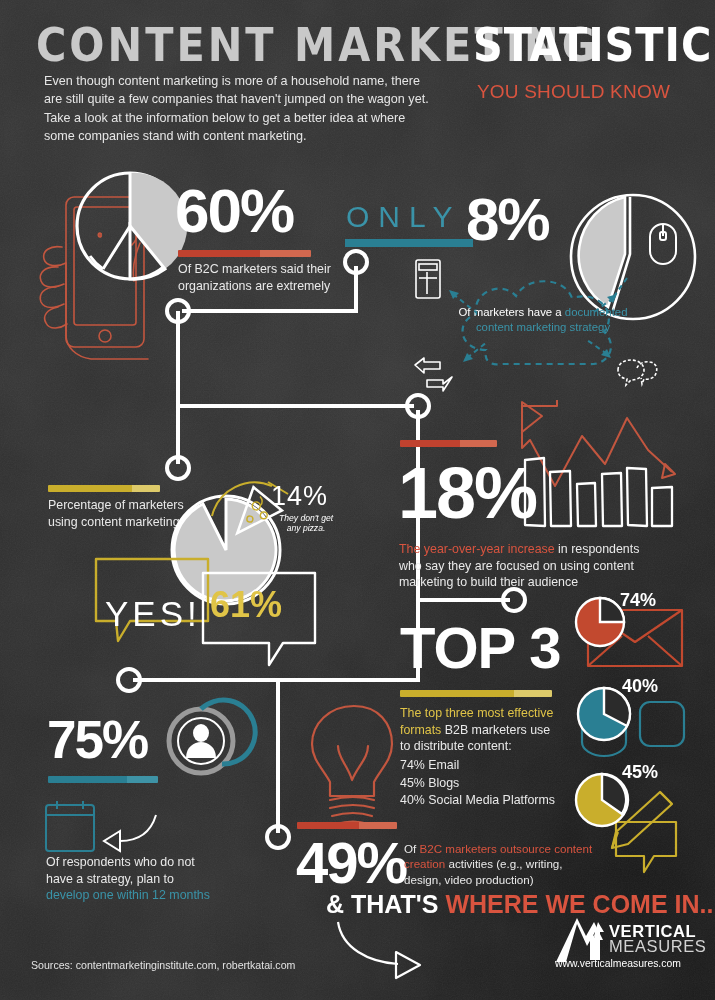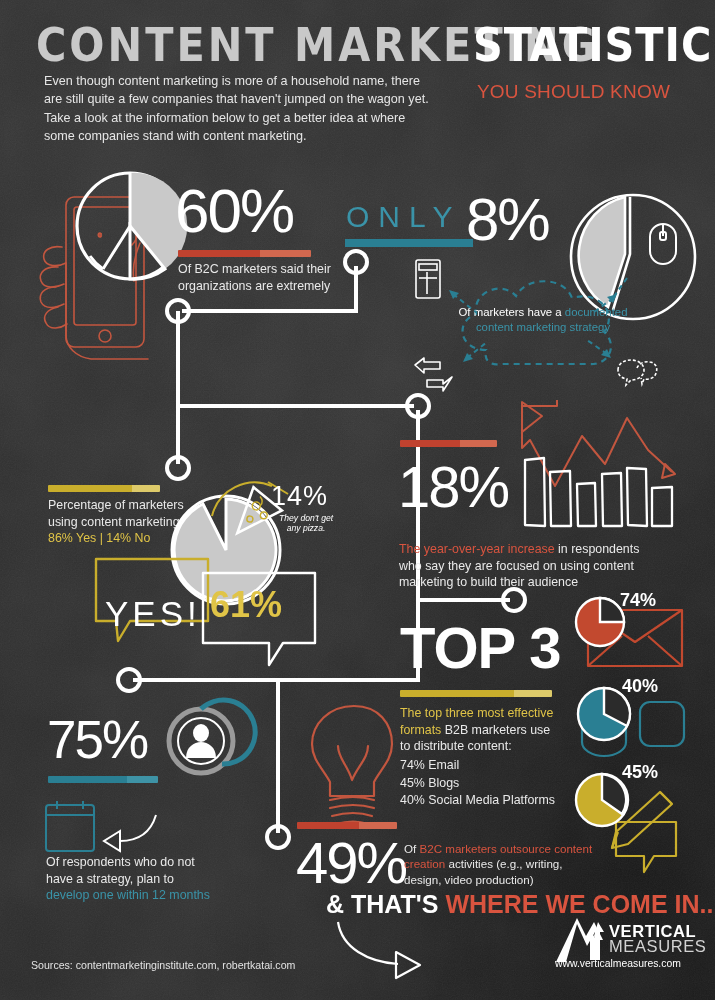--- a/index.html
+++ b/index.html
@@ -62,7 +62,7 @@
   }
   .big-num {
     color: #fff;
-    font-weight: 400;
+    font-weight: 700;
     line-height: .92;
     letter-spacing: -2px;
   }

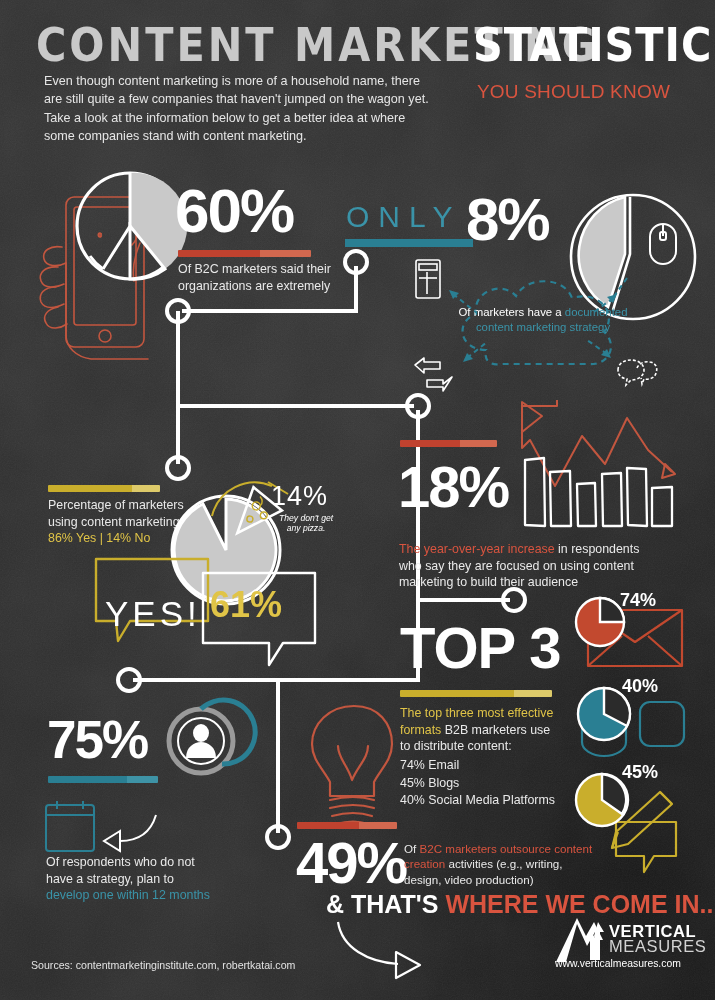--- a/index.html
+++ b/index.html
@@ -230,7 +230,7 @@
   </svg>
 
   <div class="abs rule red" style="left:400px; top:440px; width:97px;"></div>
-  <div class="abs big-num" style="left:398px; top:460px; font-size:58px;">18%</div>
+  <div class="abs big-num" style="left:398px; top:460px; font-size:72px;">18%</div>
   <div class="abs body-txt" style="left:399px; top:541px; width:255px;">
     <span class="red-txt">The year-over-year increase</span><span> in respondents who say they are focused on using content marketing to build their audience</span>
   </div>

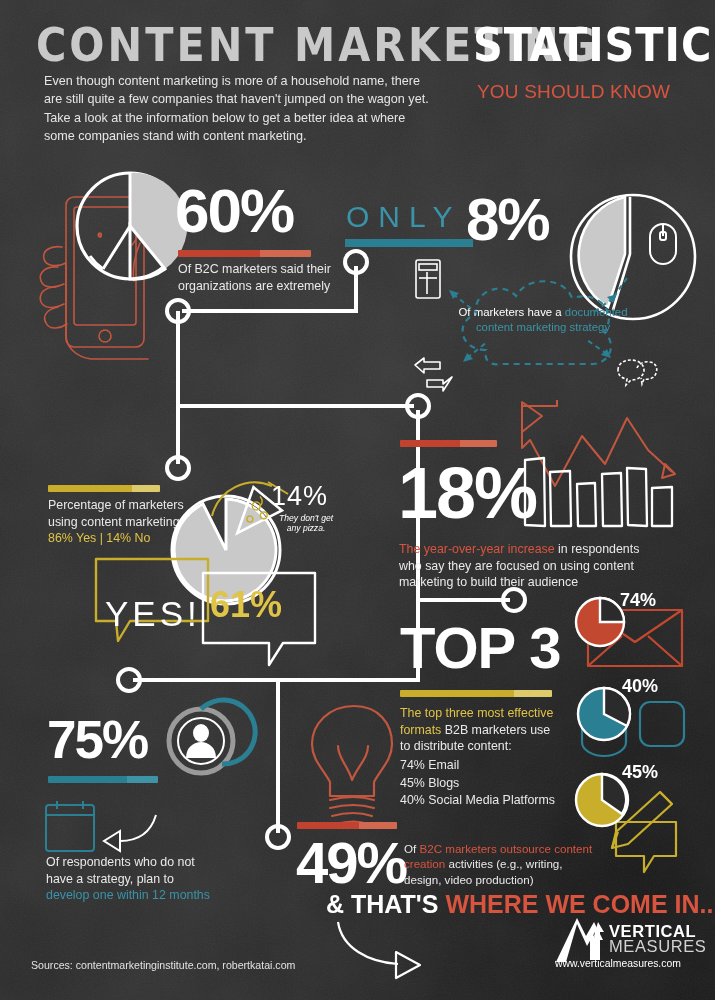--- a/index.html
+++ b/index.html
@@ -255,7 +255,6 @@
   <div class="abs body-txt" style="left:48px; top:497px; width:180px;">
     <div>Percentage of marketers</div>
     <div>using content marketing:</div>
-    <div class="yel-txt">86% Yes | 14% No</div>
   </div>
 
   <svg class="abs" style="left:170px; top:488px;" width="120" height="125">

